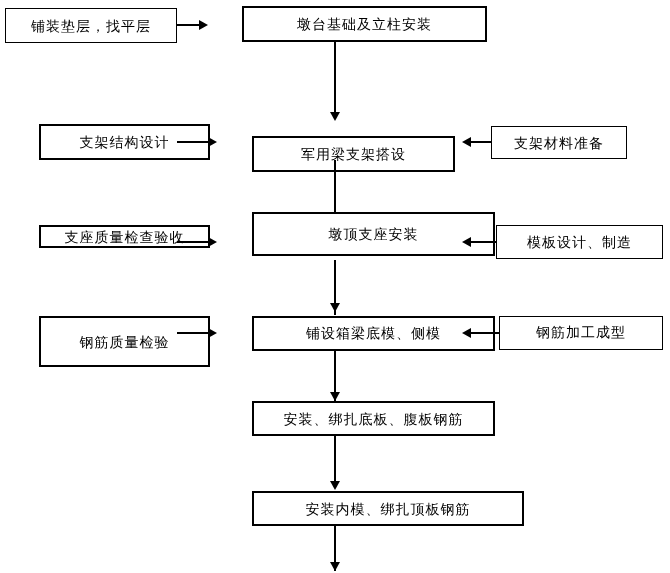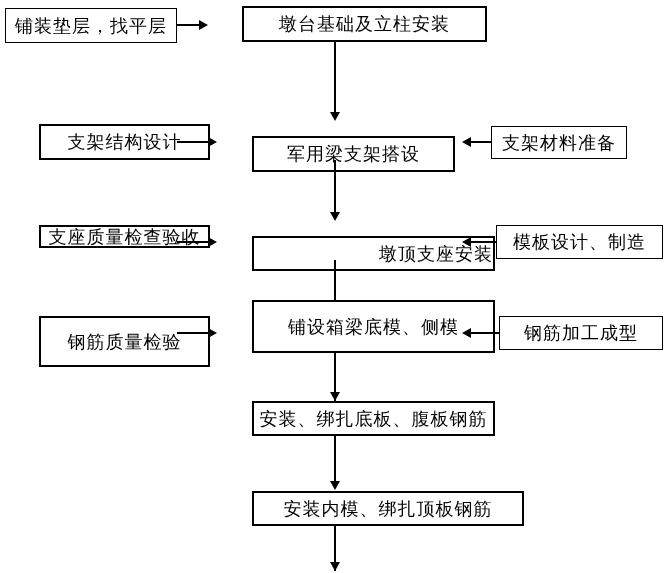--- a/index.html
+++ b/index.html
@@ -47,7 +47,7 @@
     margin-left: 34px;
   }
   .node-label {
-    font-size: 18px;
+    font-size: 14px;
     line-height: 1;
   }
   .conn {

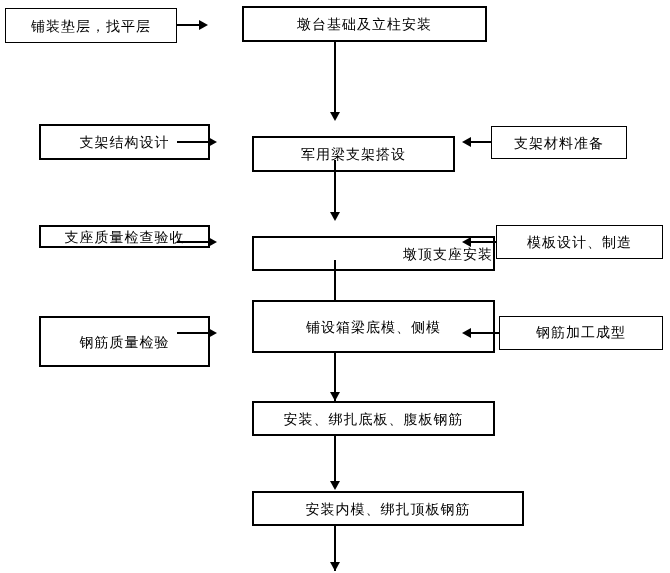--- a/index.html
+++ b/index.html
@@ -125,7 +125,7 @@
     <span class="node-label">支座质量检查验收</span>
   </div>
 
-  <div class="node main" style="left:218px; top:236px; width:243px; height:35px;justify-content:flex-end;">
+  <div class="node main" style="left:218px; top:212px; width:243px; height:44px;">
     <span class="node-label">墩顶支座安装</span>
   </div>
 

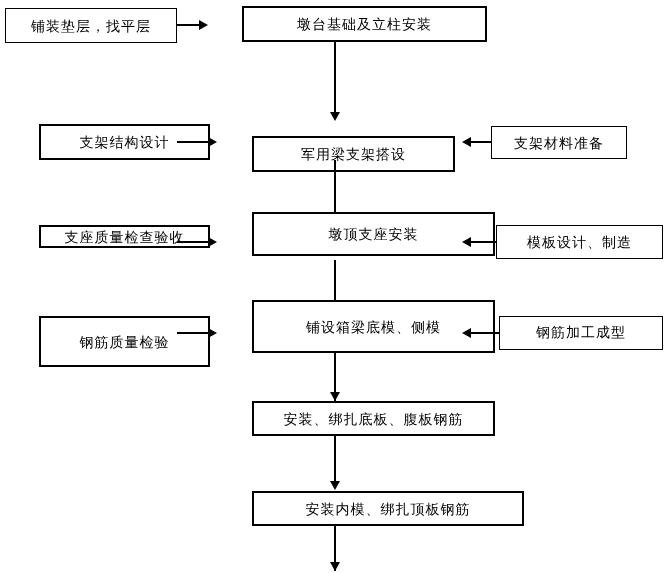--- a/index.html
+++ b/index.html
@@ -146,7 +146,7 @@
     <span class="node-label">钢筋质量检验</span>
   </div>
 
-  <div class="node main" style="left:218px; top:300px; width:243px; height:53px;">
+  <div class="node main" style="left:218px; top:316px; width:243px; height:35px;font-family:Liberation Serif, serif;">
     <span class="node-label">铺设箱梁底模、侧模</span>
   </div>
 

